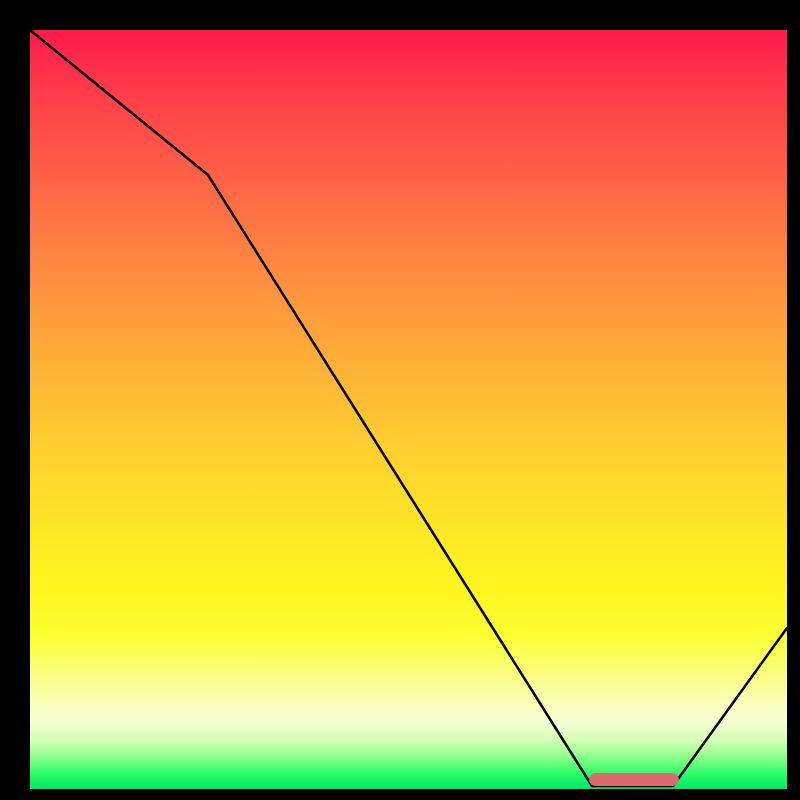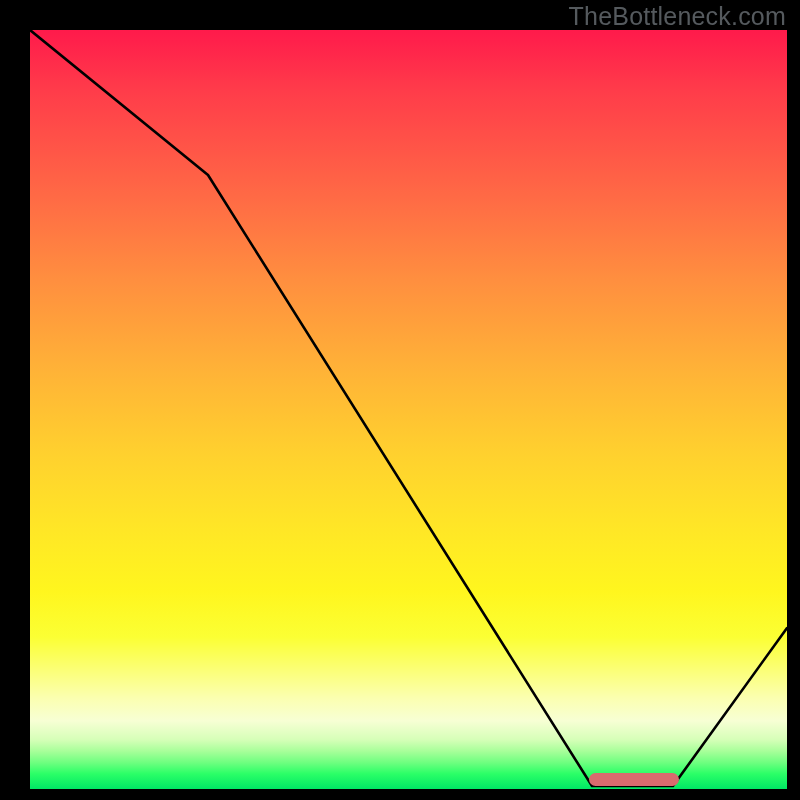--- a/index.html
+++ b/index.html
@@ -66,7 +66,6 @@
 
 <div class="frame">
 
-  <div class="watermark">TheBottleneck.com</div>
 
   <div class="plot">
 

